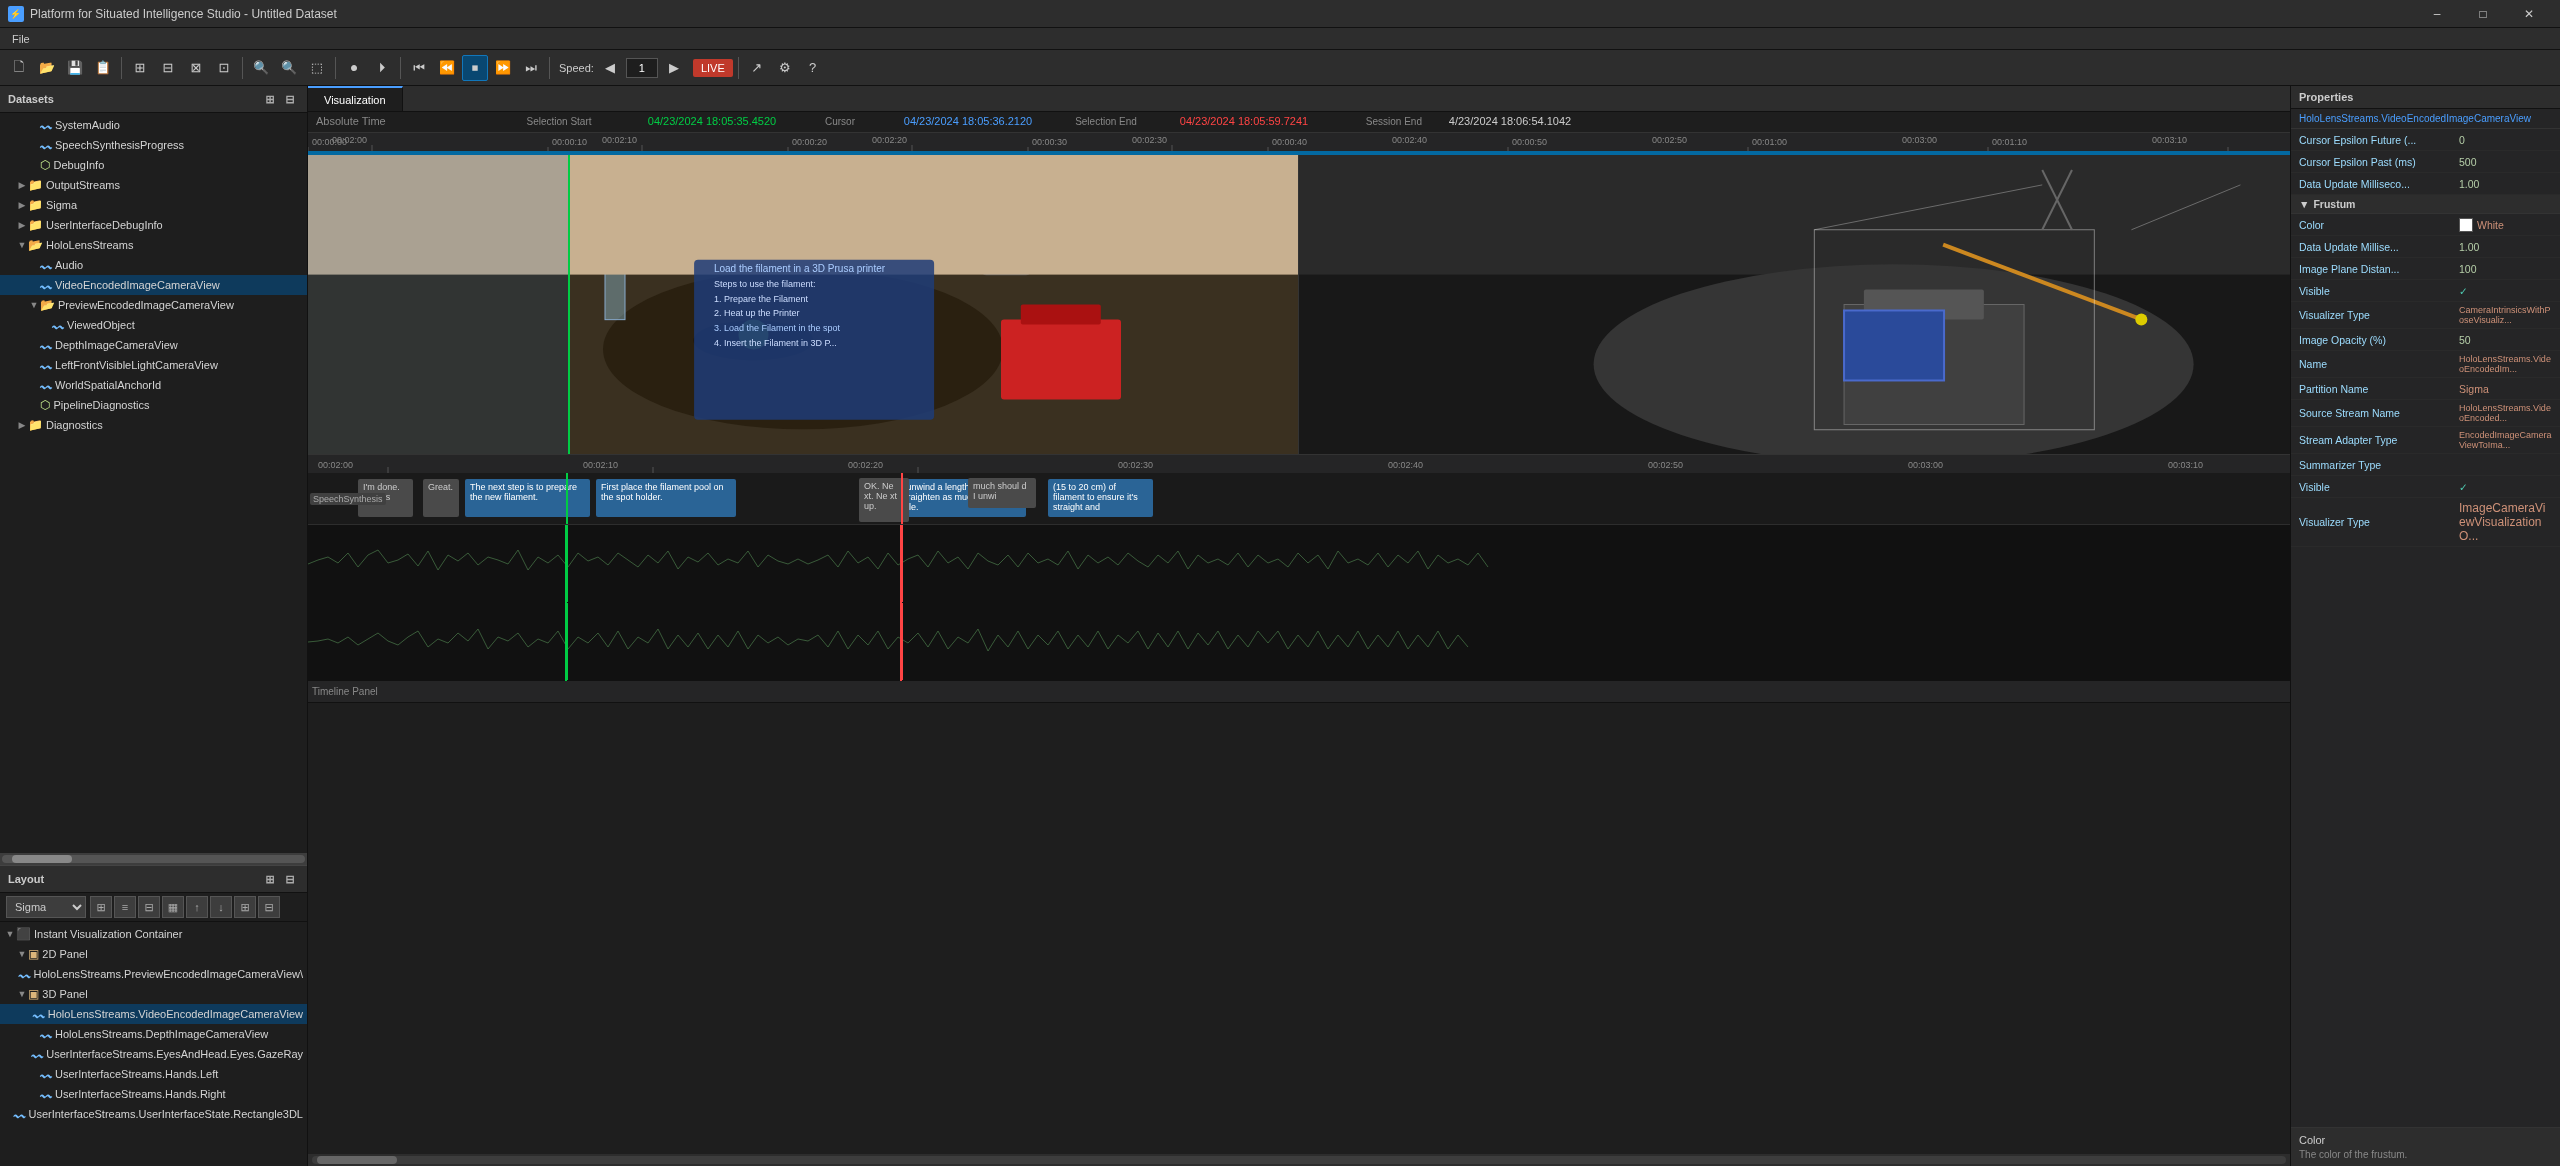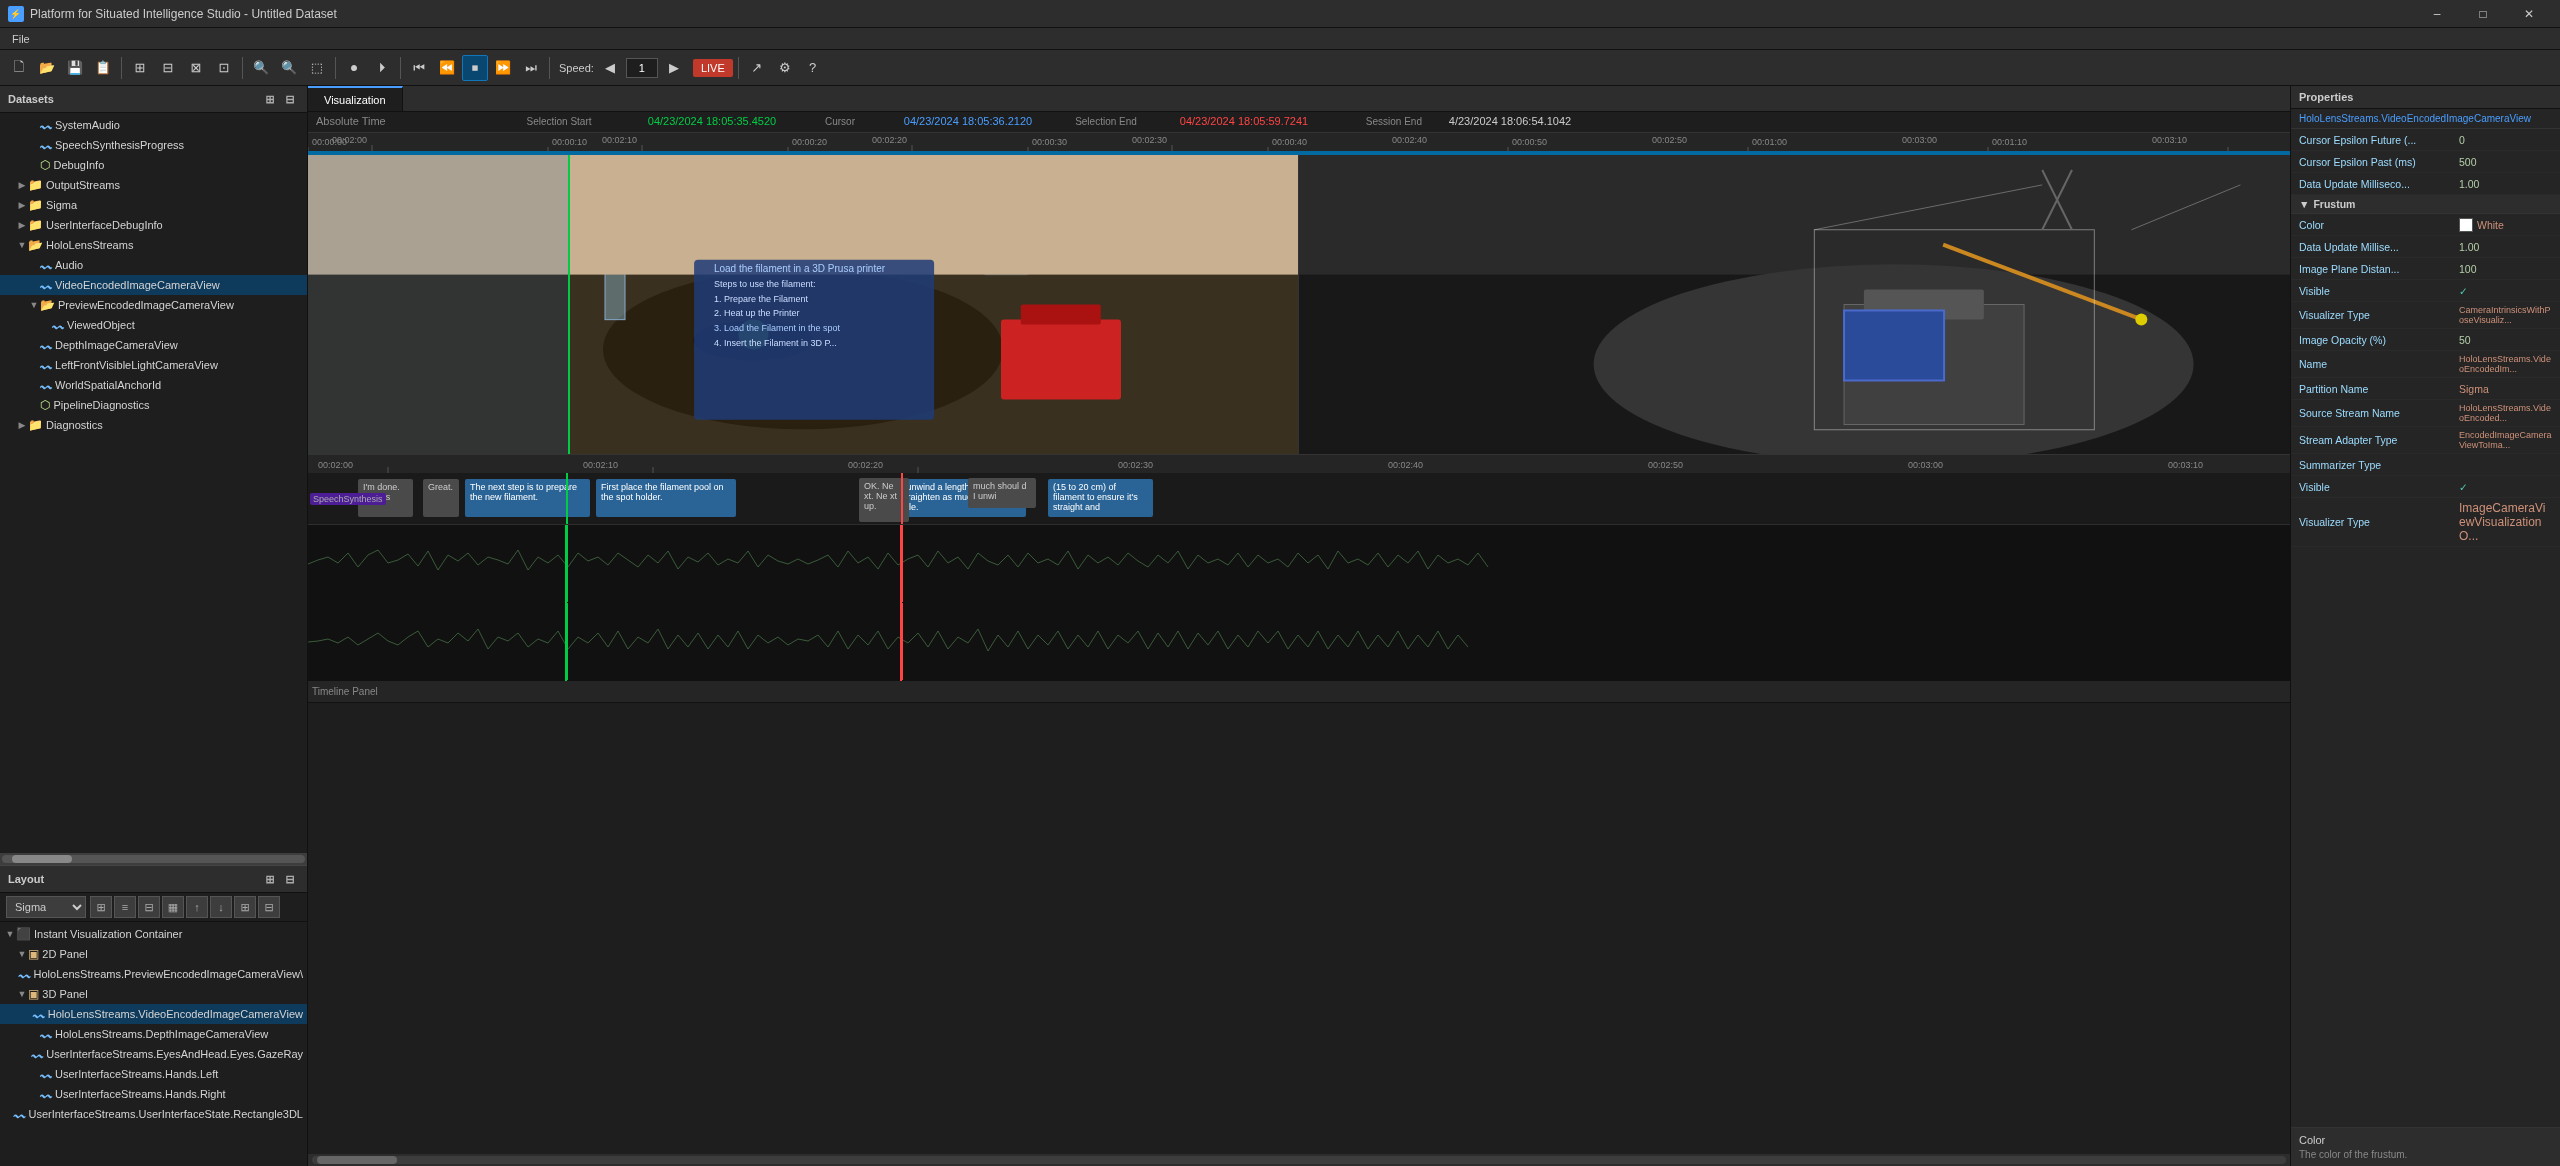--- a/index.html
+++ b/index.html
@@ -853,7 +853,7 @@
 
         <div class="red-line"></div>
 
-        <div style="position:absolute; left:2px; top:50%; transform:translateY(-50%); font-size:9px; color:#aaa; background:#4c1d95; padding:1px 3px; border-radius:2px; z-index:5; white-space:nowrap;">SpeechSynthesis</div>
+        <div style="position:absolute; left:2px; top:50%; transform:translateY(-50%); font-size:9px; color:#aaa; background:#404040; padding:1px 3px; border-radius:2px; z-index:5; white-space:nowrap;">SpeechSynthesis</div>
 
         <div class="speech-chip gray-chip" style="left:50px; width:55px;">I'm done. What's</div>
 

